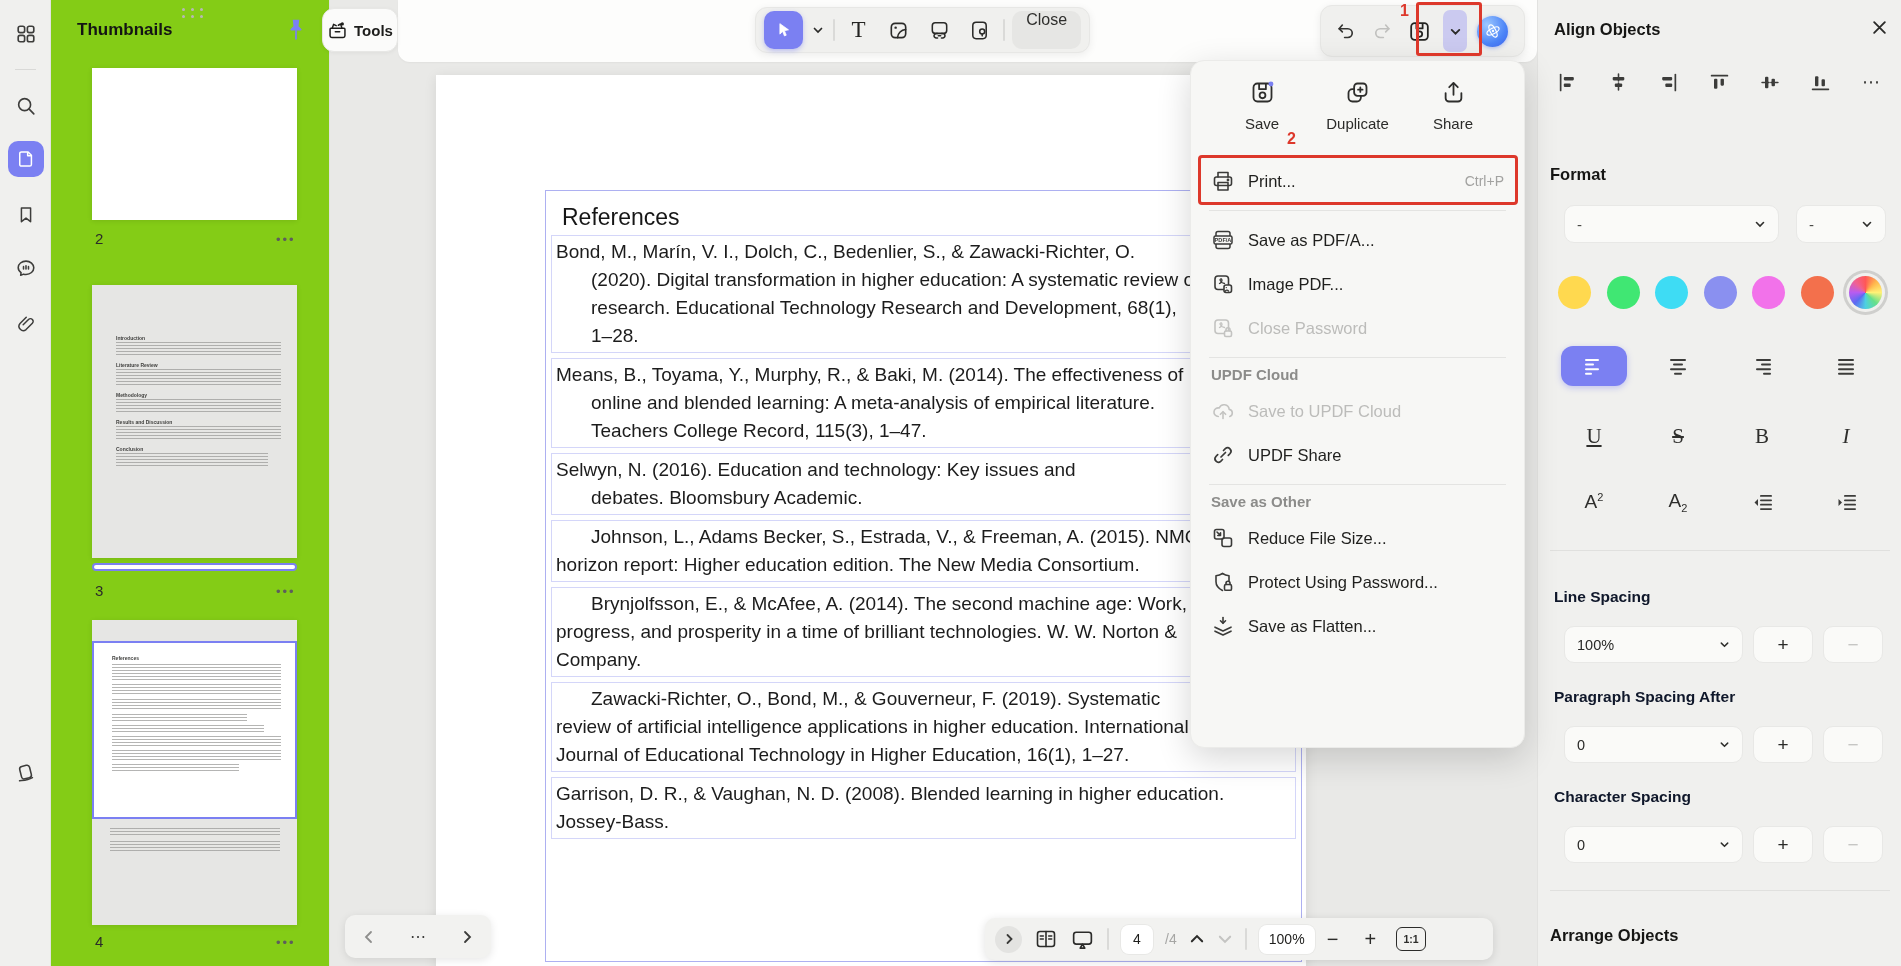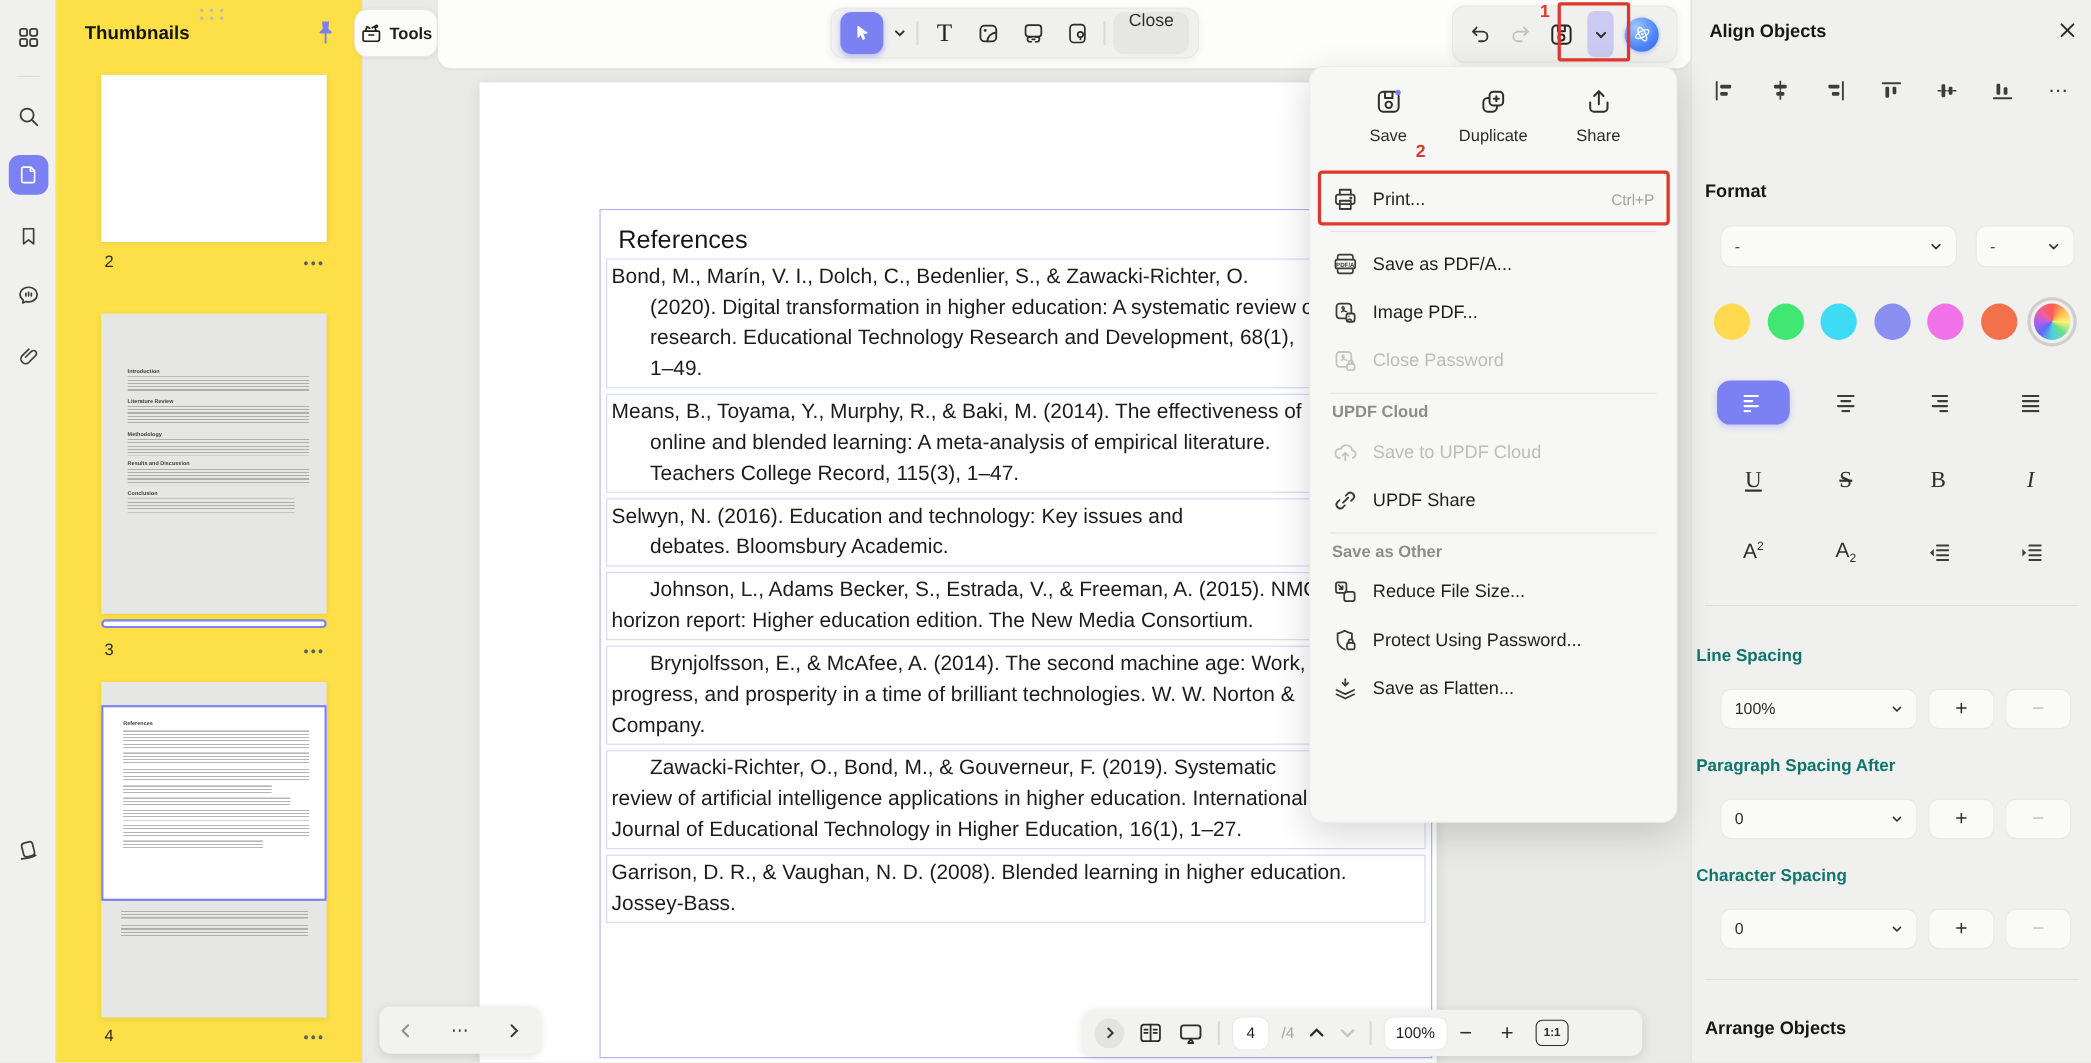--- a/index.html
+++ b/index.html
@@ -17,7 +17,7 @@
   .rail-div { position:absolute; left:15px; width:21px; height:1px; background:#d9d9d7; }
 
   
-  .thumb-panel { left:51px; top:0; width:279px; height:966px; background:#fde047; border-right:1px solid #e2e2e0; z-index:5; }
+  .thumb-panel { left:51px; top:0; width:279px; height:966px; background:#84cc16; border-right:1px solid #e2e2e0; z-index:5; }
   .drag-dots { position:absolute; left:131px; top:8px; display:grid; grid-template-columns:repeat(3,4px); grid-template-rows:repeat(2,4px); gap:3px 5px; }
   .drag-dots i { width:3px; height:3px; border-radius:50%; background:#b8b8b6; }
   .tp-title { position:absolute; left:26px; top:20px; font-size:17px; font-weight:bold; color:#141414; }

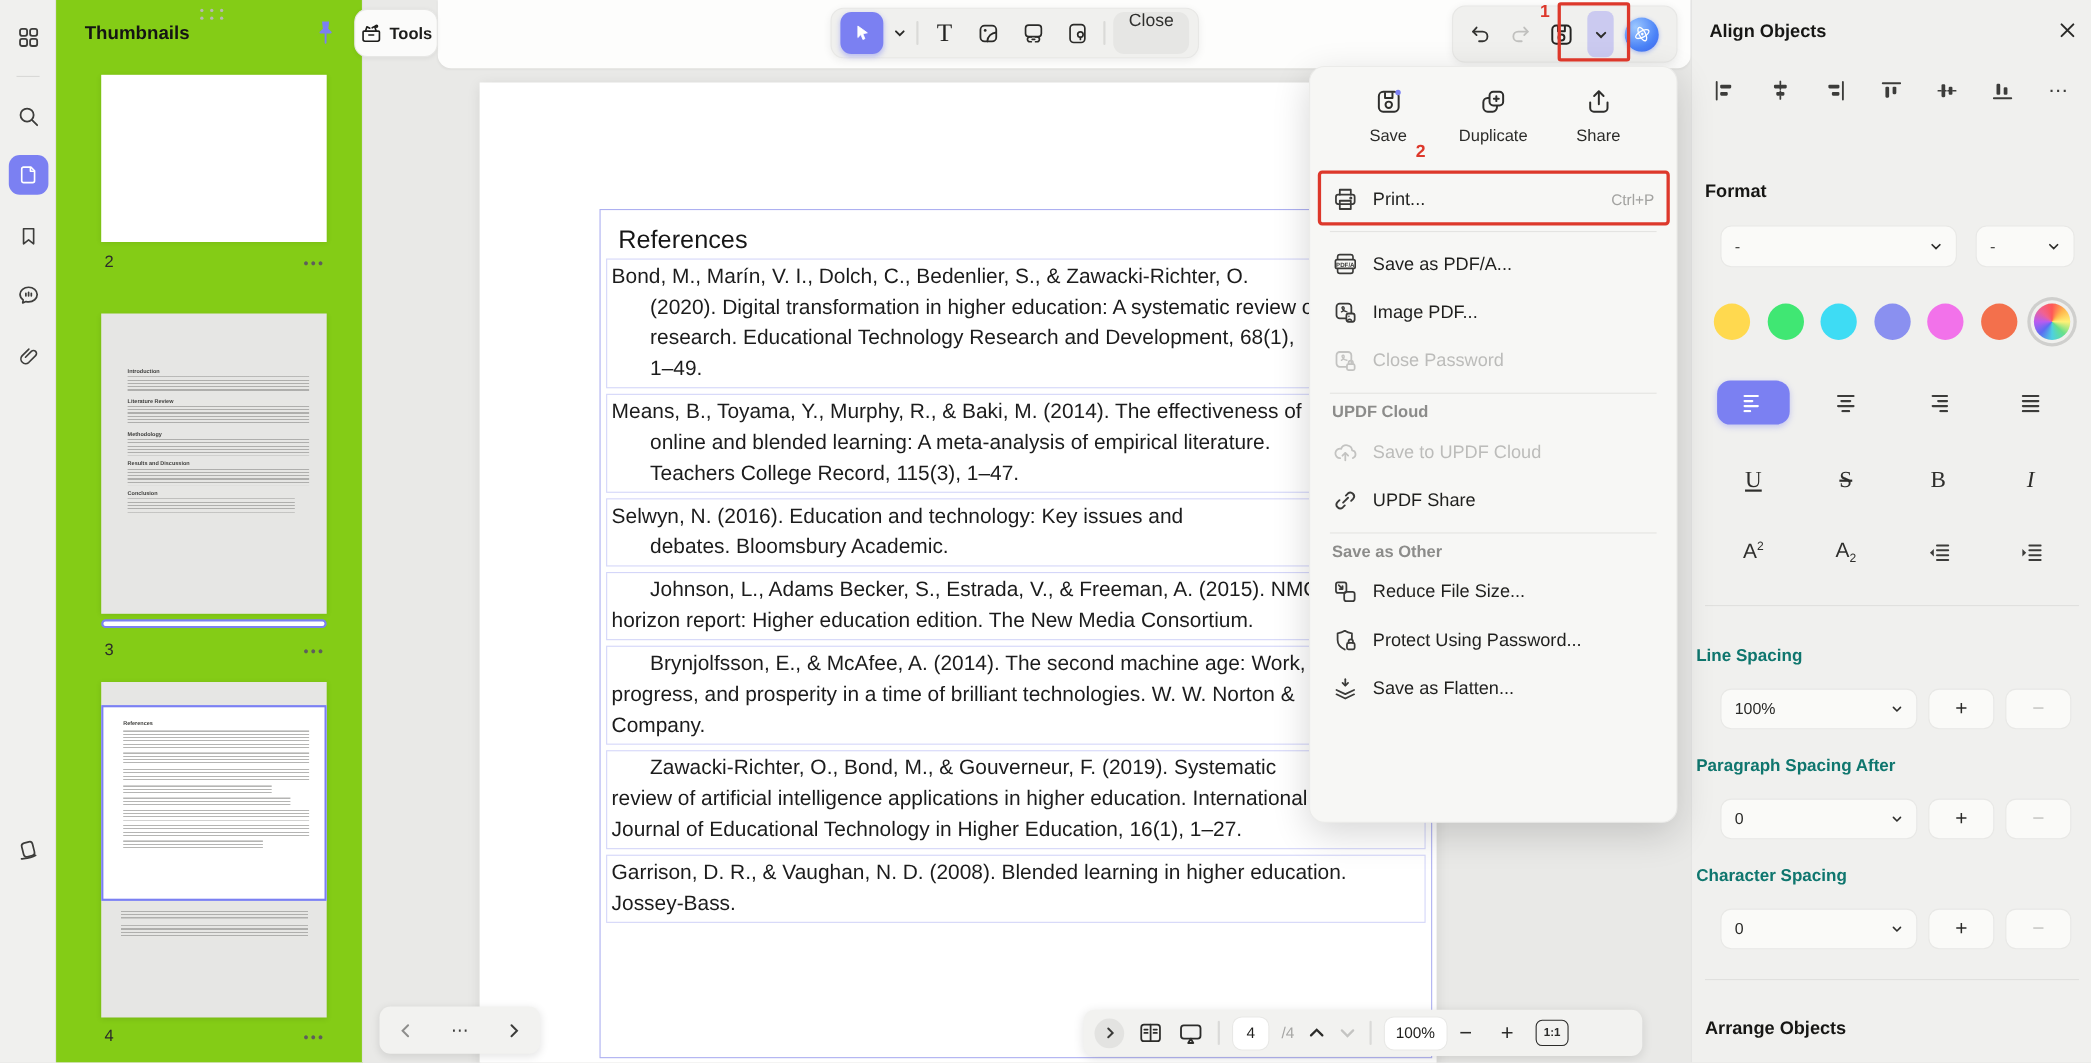--- a/index.html
+++ b/index.html
@@ -322,7 +322,7 @@
         <div class="ln">Bond, M., Marín, V. I., Dolch, C., Bedenlier, S., &amp; Zawacki-Richter, O.</div>
         <div class="ln ind">(2020). Digital transformation in higher education: A systematic review of</div>
         <div class="ln ind">research. Educational Technology Research and Development, 68(1),</div>
-        <div class="ln ind">1–49.</div>
+        <div class="ln ind">1–28.</div>
       </div>
       <div class="ref-box">
         <div class="ln">Means, B., Toyama, Y., Murphy, R., &amp; Baki, M. (2014). The effectiveness of</div>

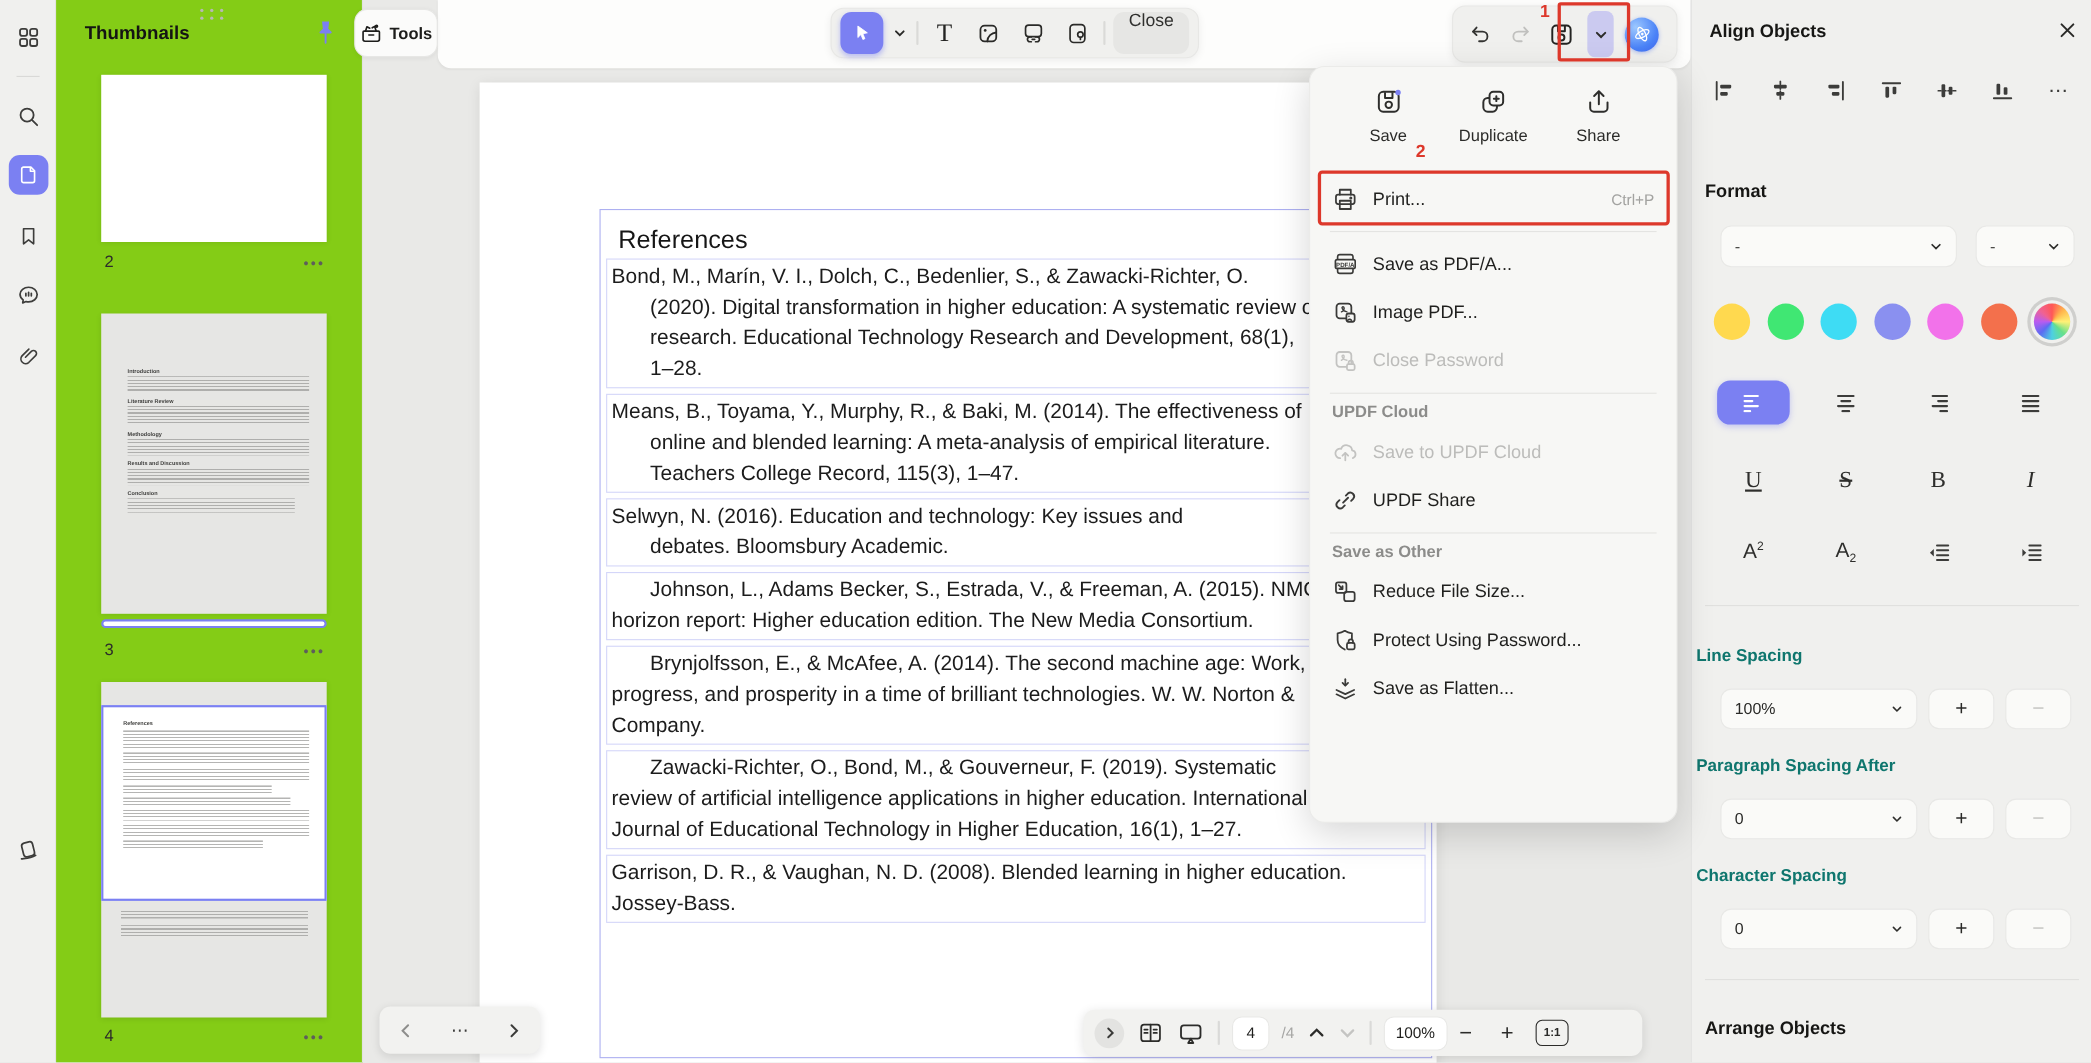--- a/index.html
+++ b/index.html
@@ -100,7 +100,7 @@
   .sp-btn { flex:0 0 60px; height:37px; background:#fafaf8; border:1px solid #e8e8e6; border-radius:10px; display:flex; align-items:center; justify-content:center; font-size:19px; color:#2a2a28; }
   .sp-btn.dis { color:#c6c6c4; }
   .rp-div { position:absolute; left:12px; width:340px; height:1px; background:#e0e0de; }
-  .rp-label { position:absolute; left:4px; font-size:15.5px; font-weight:bold; color:#0f766e; }
+  .rp-label { position:absolute; left:16px; font-size:15.5px; font-weight:bold; color:#0f172a; }
 </style>
 </head>
 <body>

